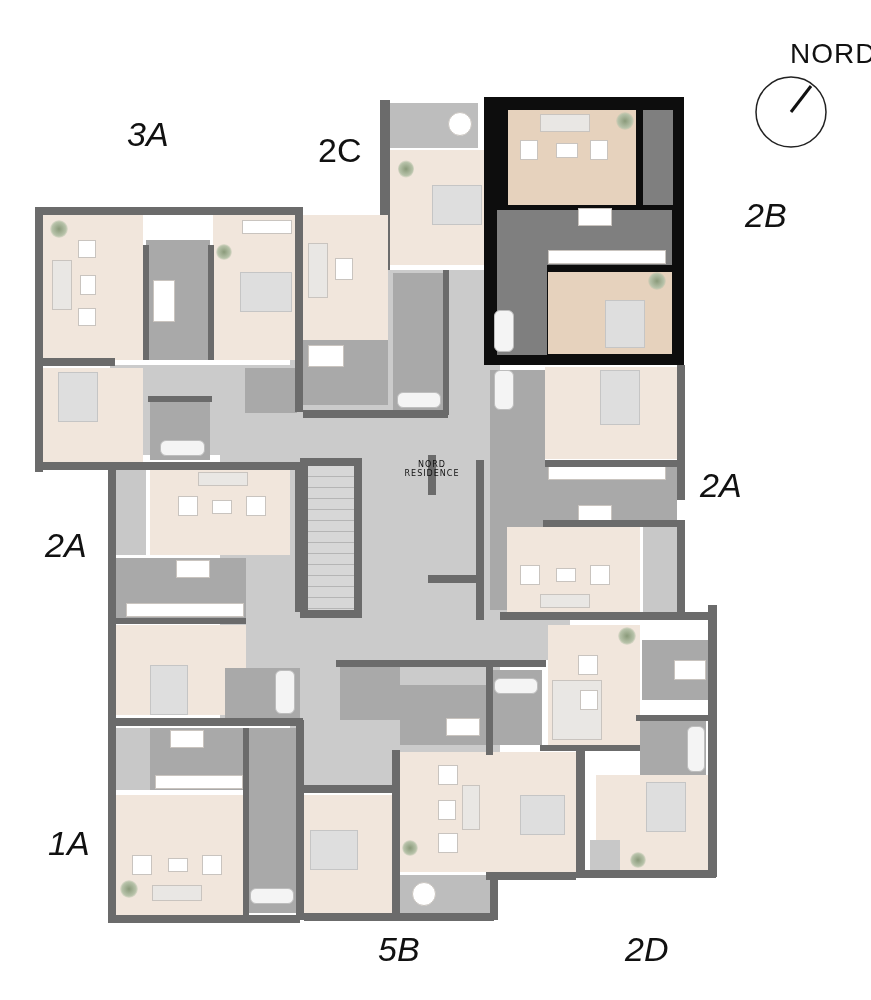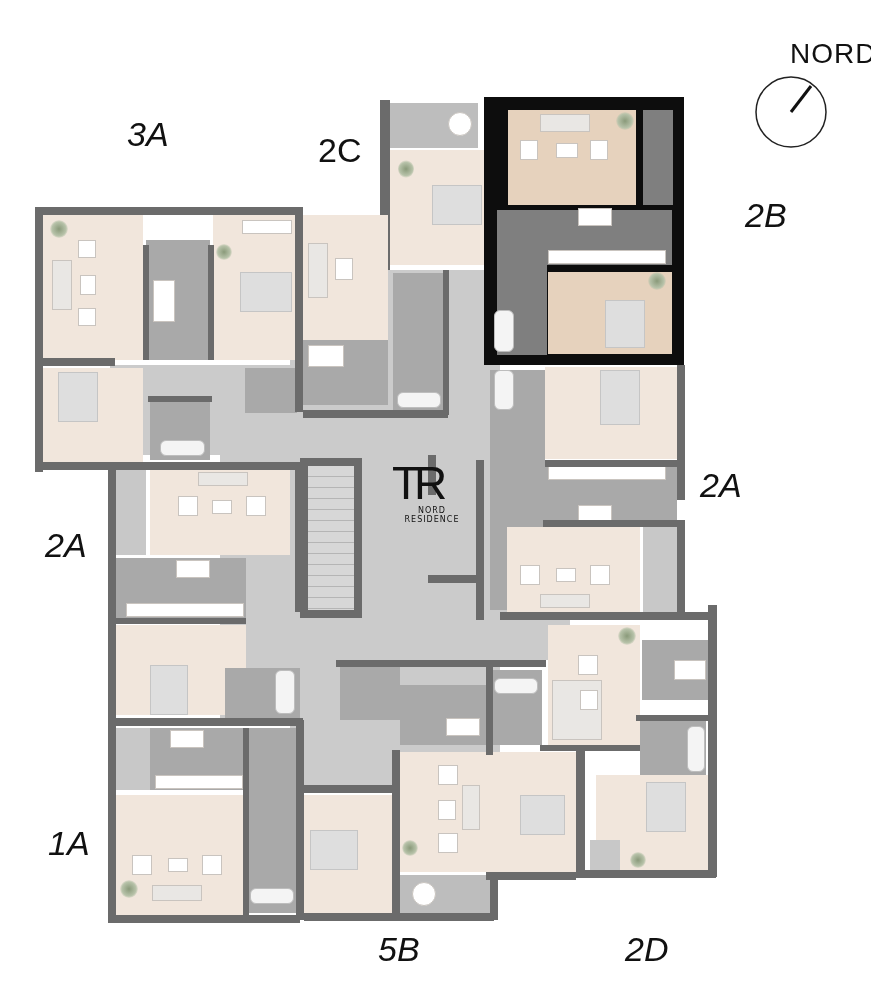--- a/index.html
+++ b/index.html
@@ -57,7 +57,6 @@
   <div class="abs wall" style="left:476px;top:460px;width:8px;height:160px;"></div>
 
   <div class="abs" style="left:392px;top:460px;width:90px;height:80px;">
-    <div style="font-family:'Liberation Sans',sans-serif;font-size:46px;line-height:46px;letter-spacing:-6px;color:#111;font-weight:300;">TR</div>
     <div style="font-size:8px;text-align:center;width:80px;color:#111;letter-spacing:1px;">NORD</div>
     <div style="font-size:8px;text-align:center;width:80px;color:#111;letter-spacing:1px;">RESIDENCE</div>
   </div>

